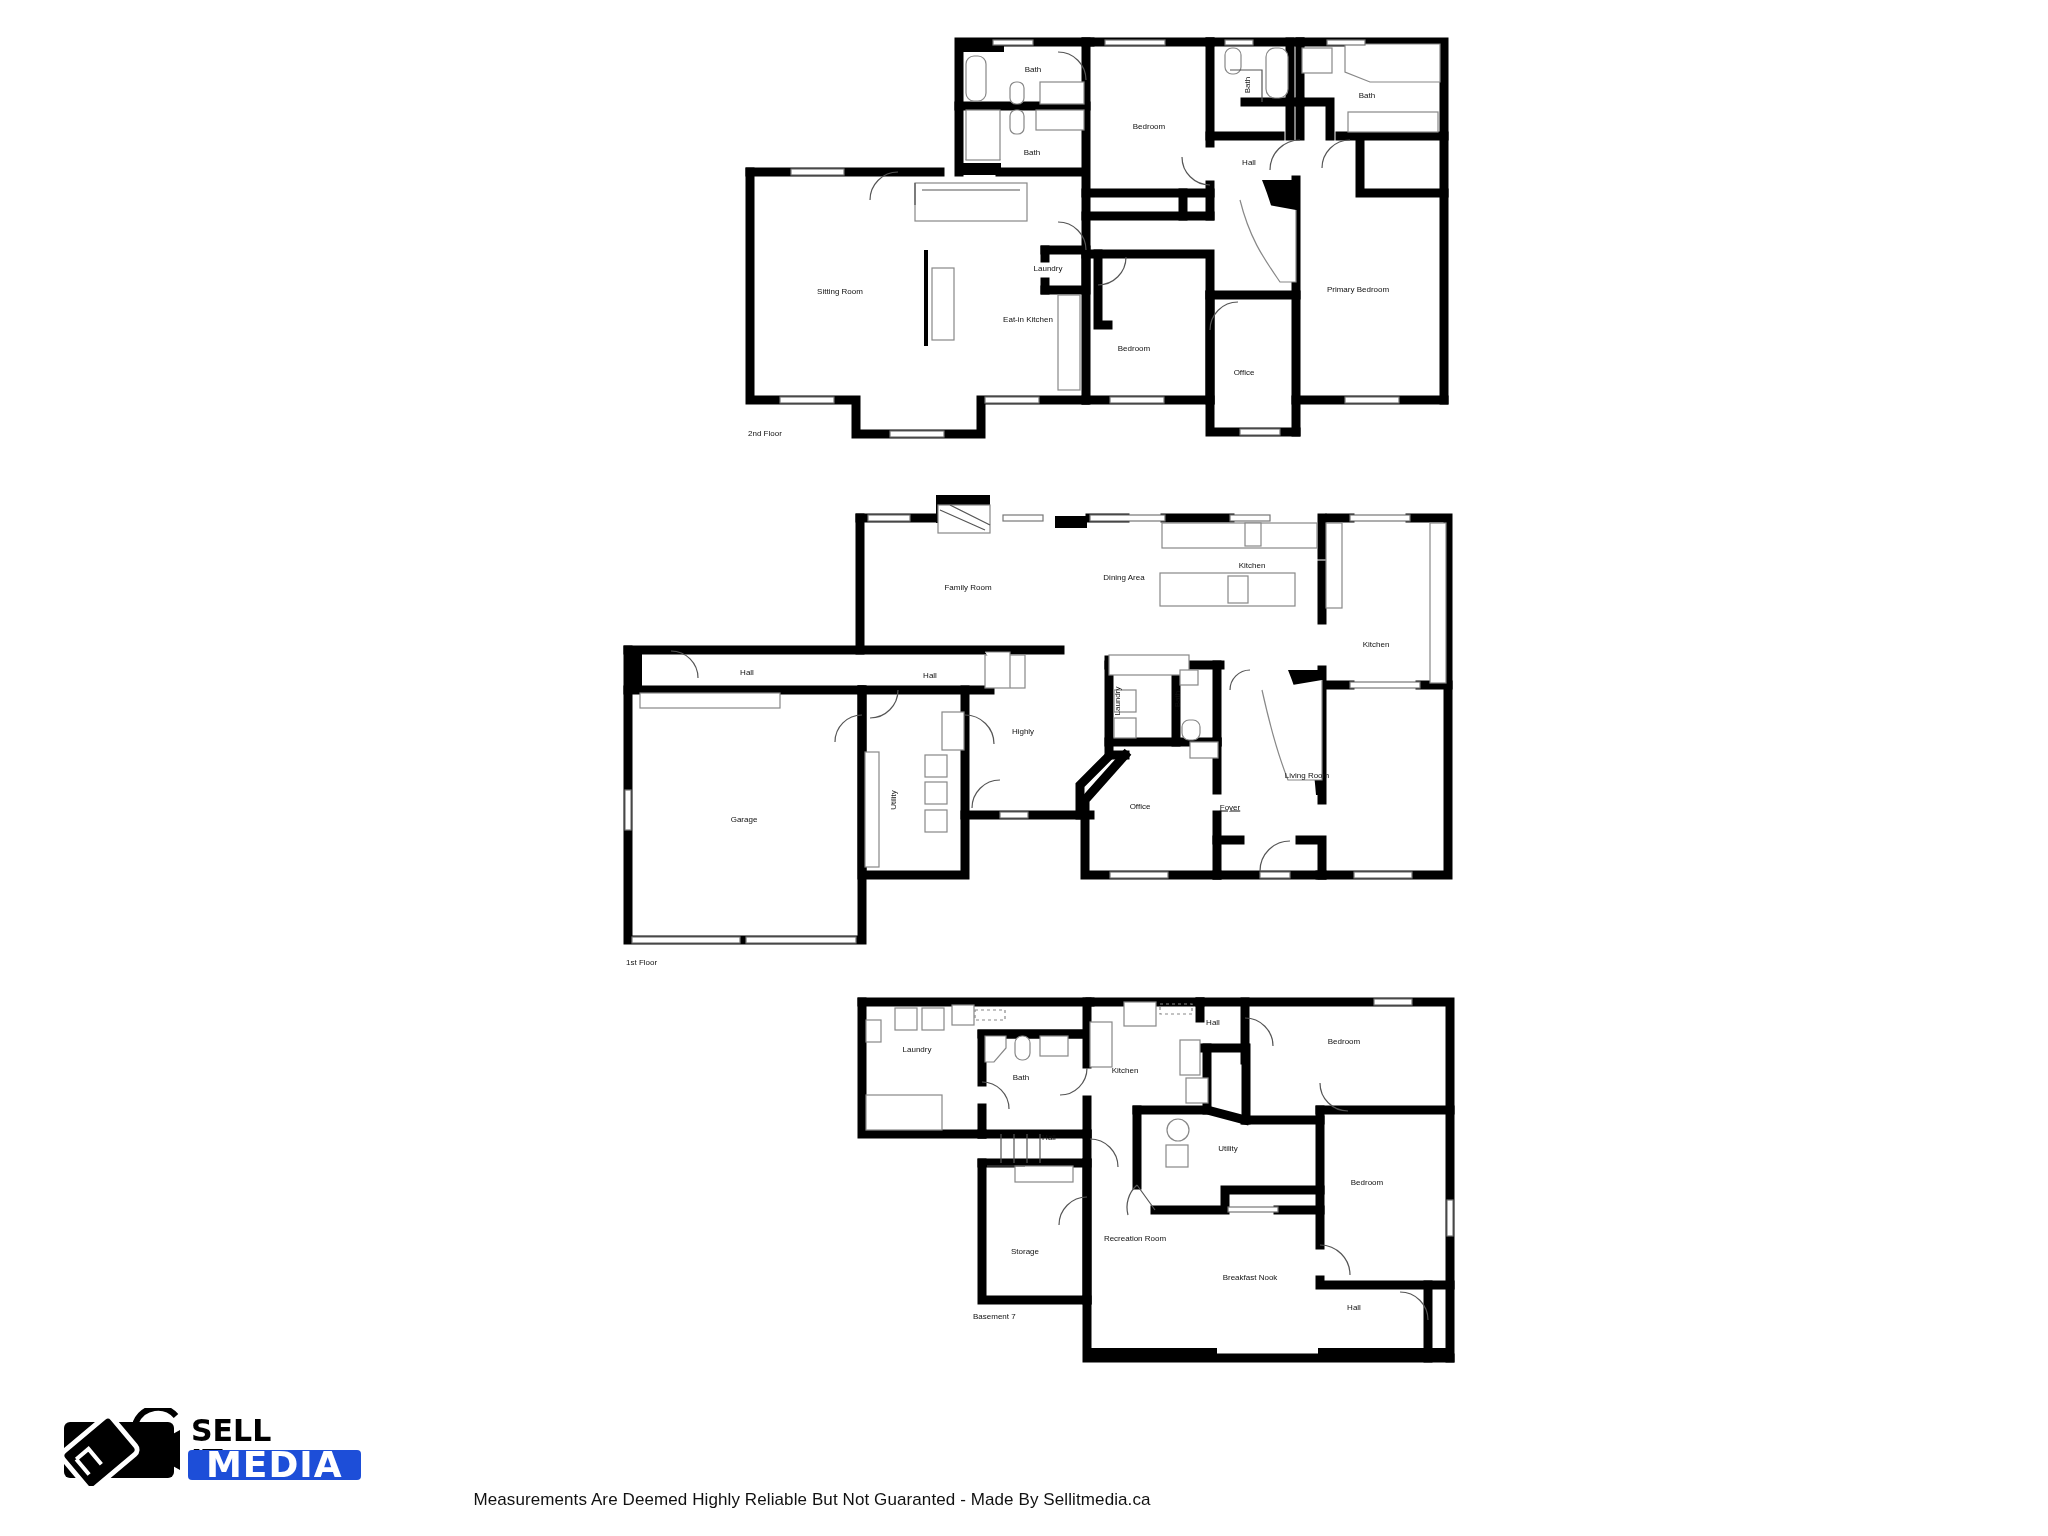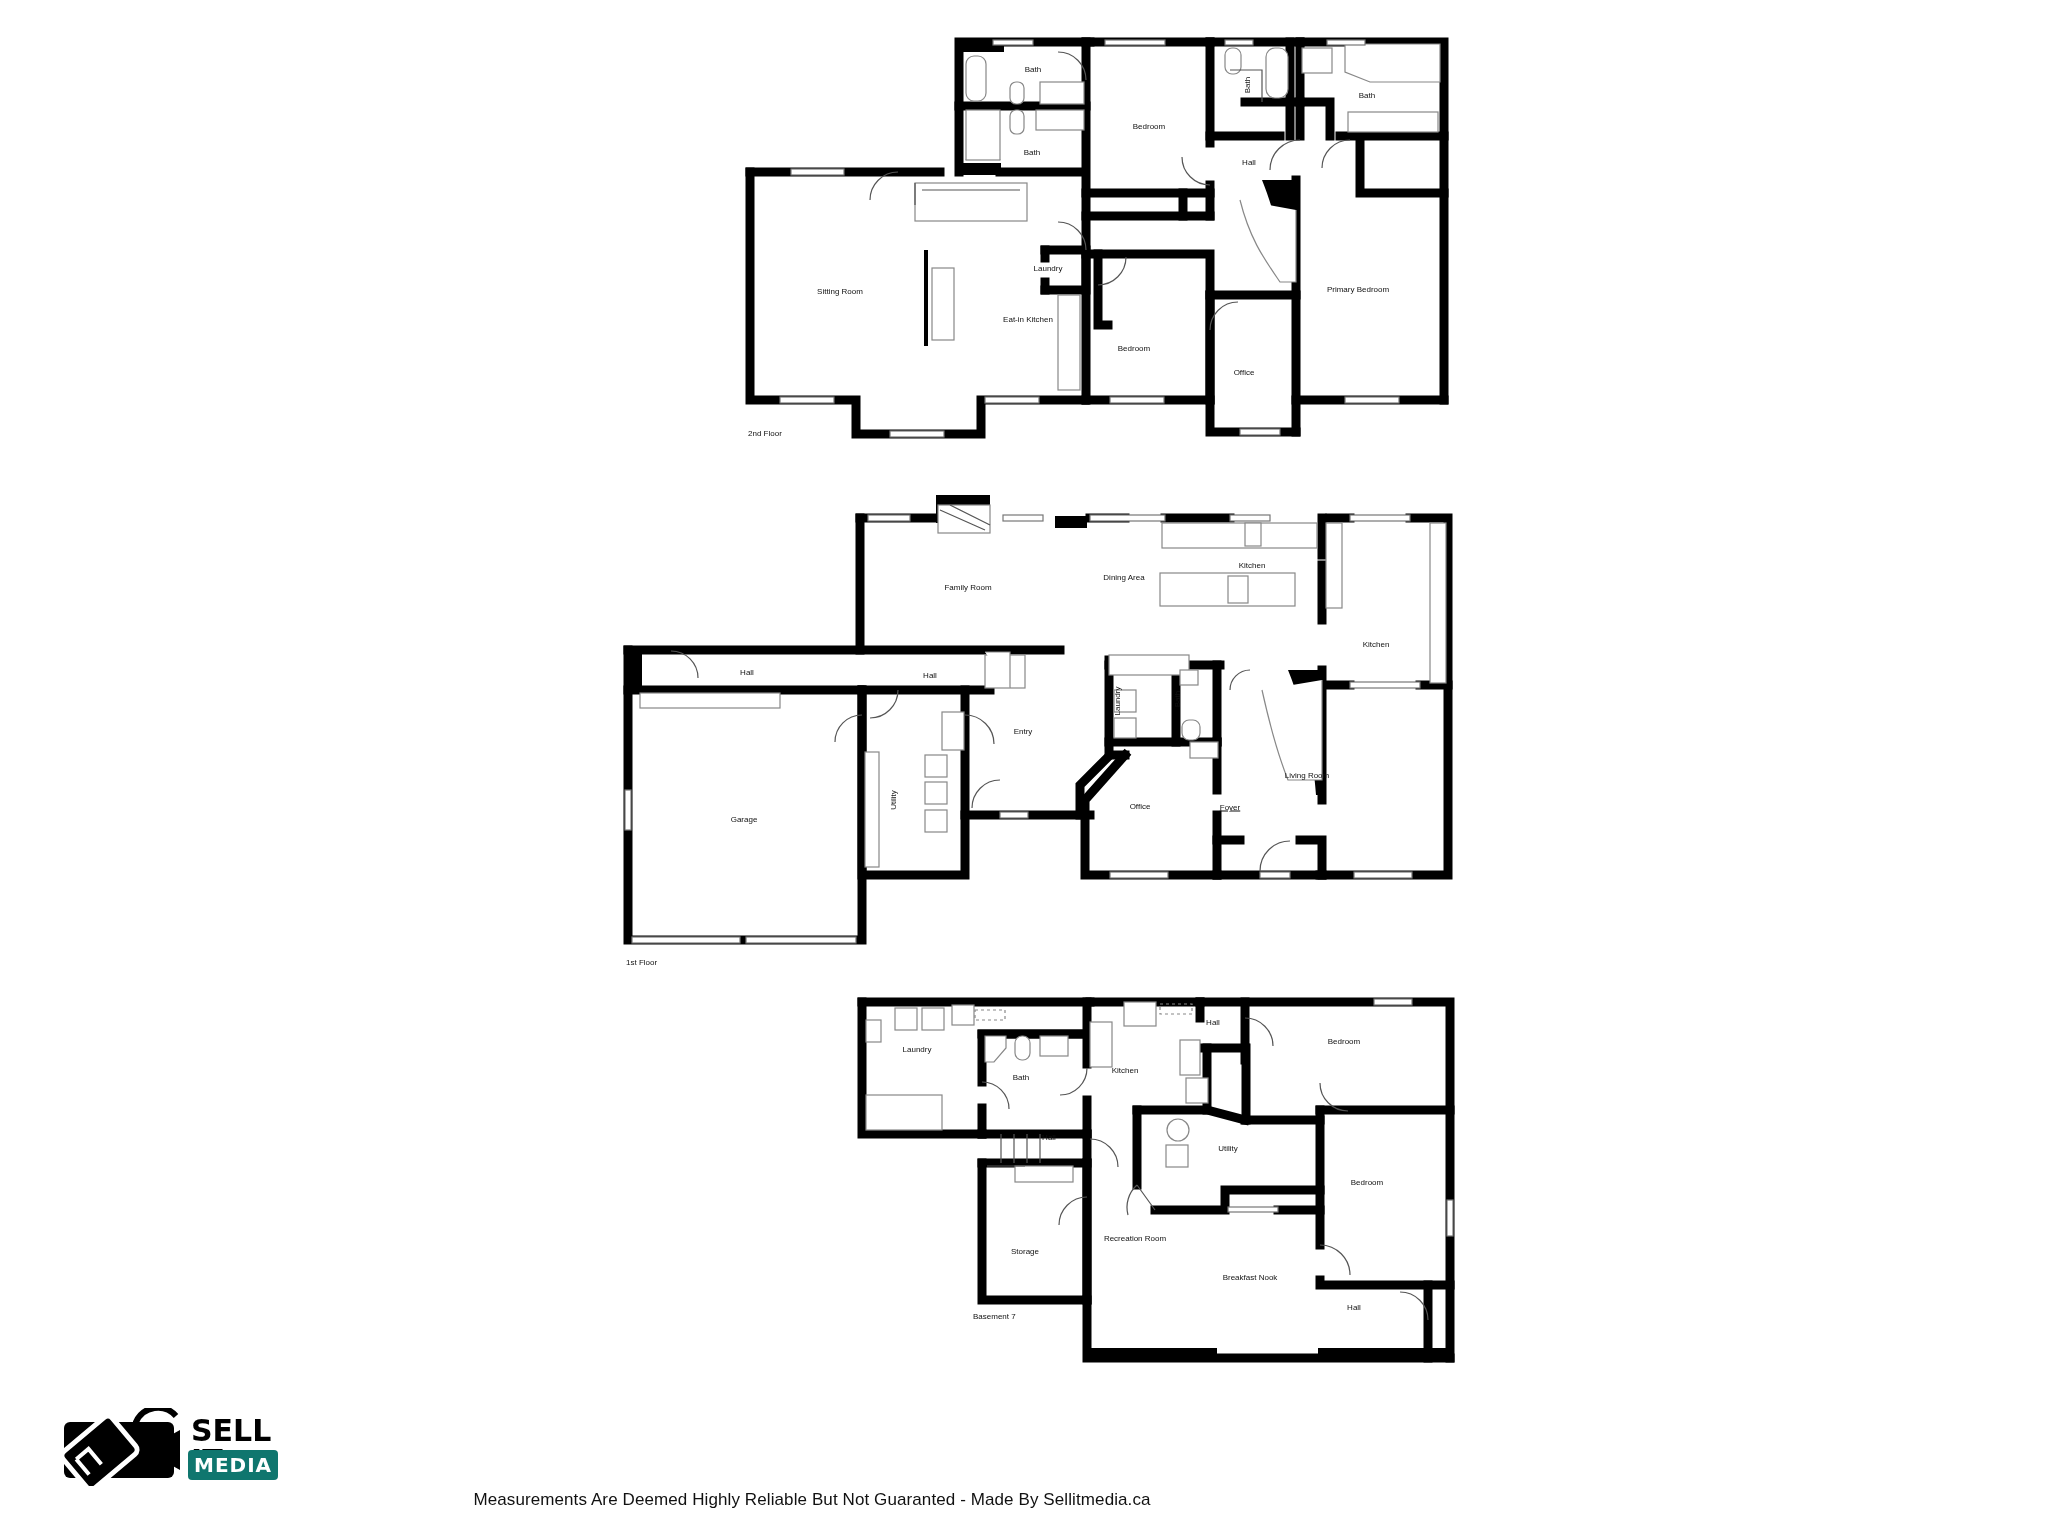--- a/index.html
+++ b/index.html
@@ -308,7 +308,7 @@
 <span class="label" style="left:930px;top:675px;">Hall</span>
 <span class="label" style="left:744px;top:819px;">Garage</span>
 <span class="label vert" style="left:893px;top:800px;">Utility</span>
-<span class="label" style="left:1023px;top:731px;">Entry</span>
+<span class="label" style="left:1023px;top:731px;">Highly</span>
 <span class="label vert" style="left:1117px;top:701px;">Laundry</span>
 <span class="label vert" style="left:1177px;top:699px;">Bath</span>
 <span class="label" style="left:1140px;top:806px;">Office</span>

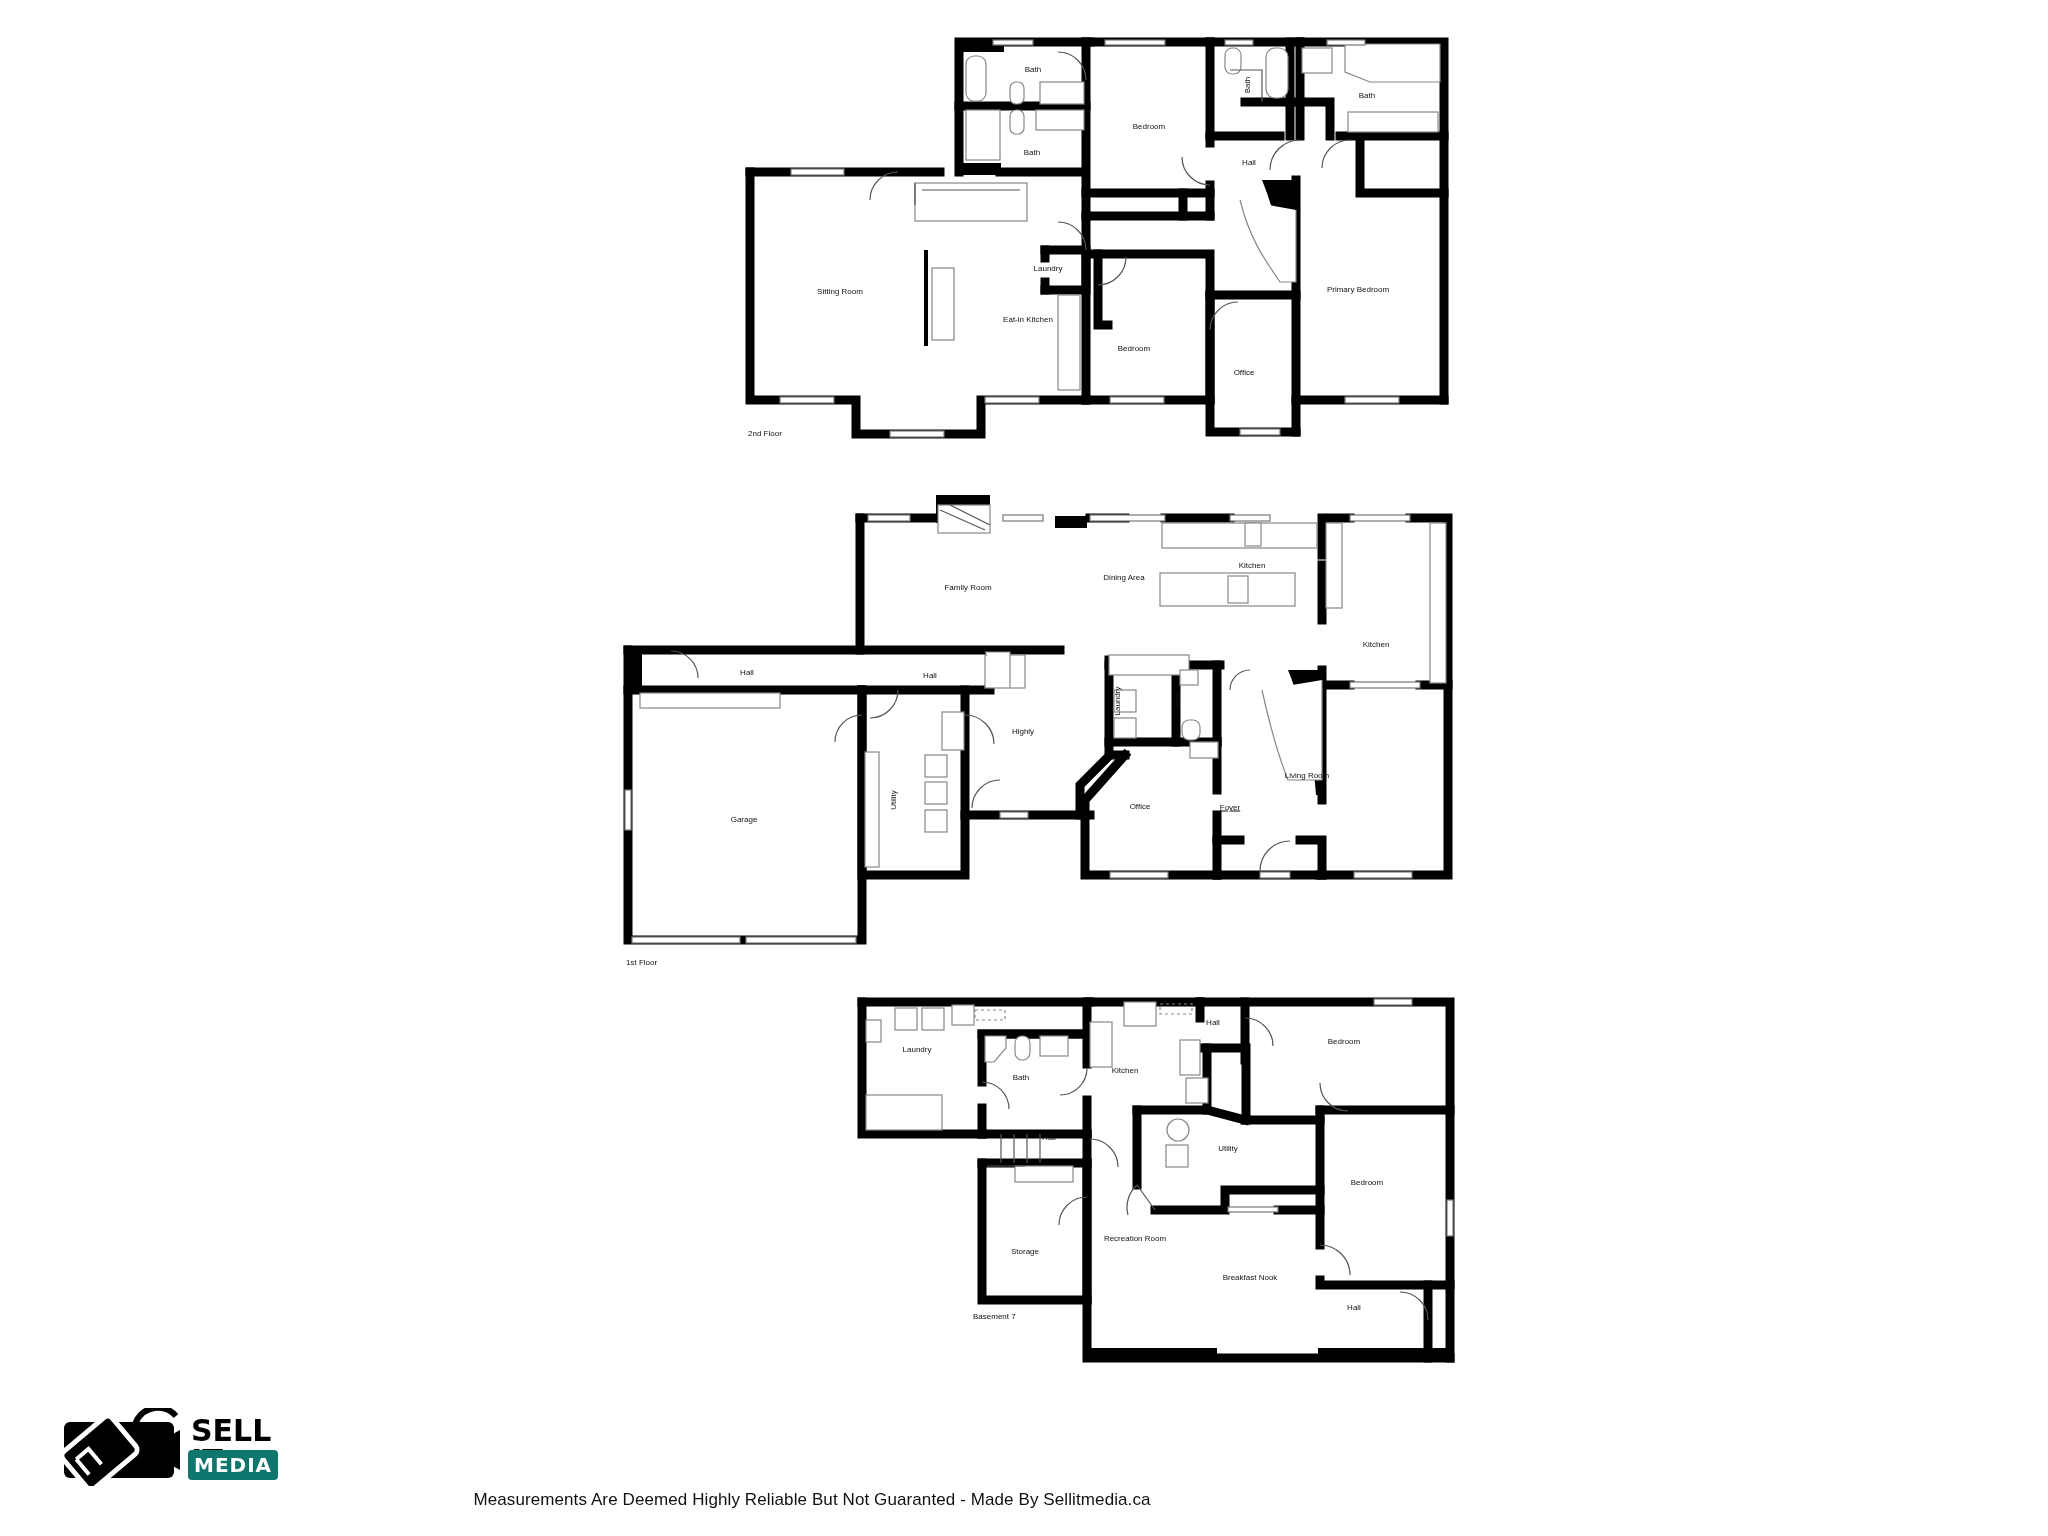--- a/index.html
+++ b/index.html
@@ -20,8 +20,8 @@
   .logo { position: absolute; left: 58px; top: 1408px; width: 250px; height: 80px; }
   .logo-text-top { position: absolute; left: 133px; top: 8px; font-size: 30px; font-weight: 900;
                    font-family: "DejaVu Sans", sans-serif; letter-spacing: 0px; color: #000; line-height: 30px; }
-  .logo-text-box { position: absolute; left: 130px; top: 42px; background: #0f766e; color: #fff; border-radius: 4px;
-                   font-size: 20px; font-weight: 900; font-family: "DejaVu Sans", sans-serif; padding: 0 6px;
+  .logo-text-box { position: absolute; left: 130px; top: 42px; background: #1d4ed8; color: #fff; border-radius: 4px;
+                   font-size: 36px; font-weight: 900; font-family: "DejaVu Sans", sans-serif; padding: 0 18px;
                    line-height: 30px; letter-spacing: 1px; }
 </style>
 </head>

